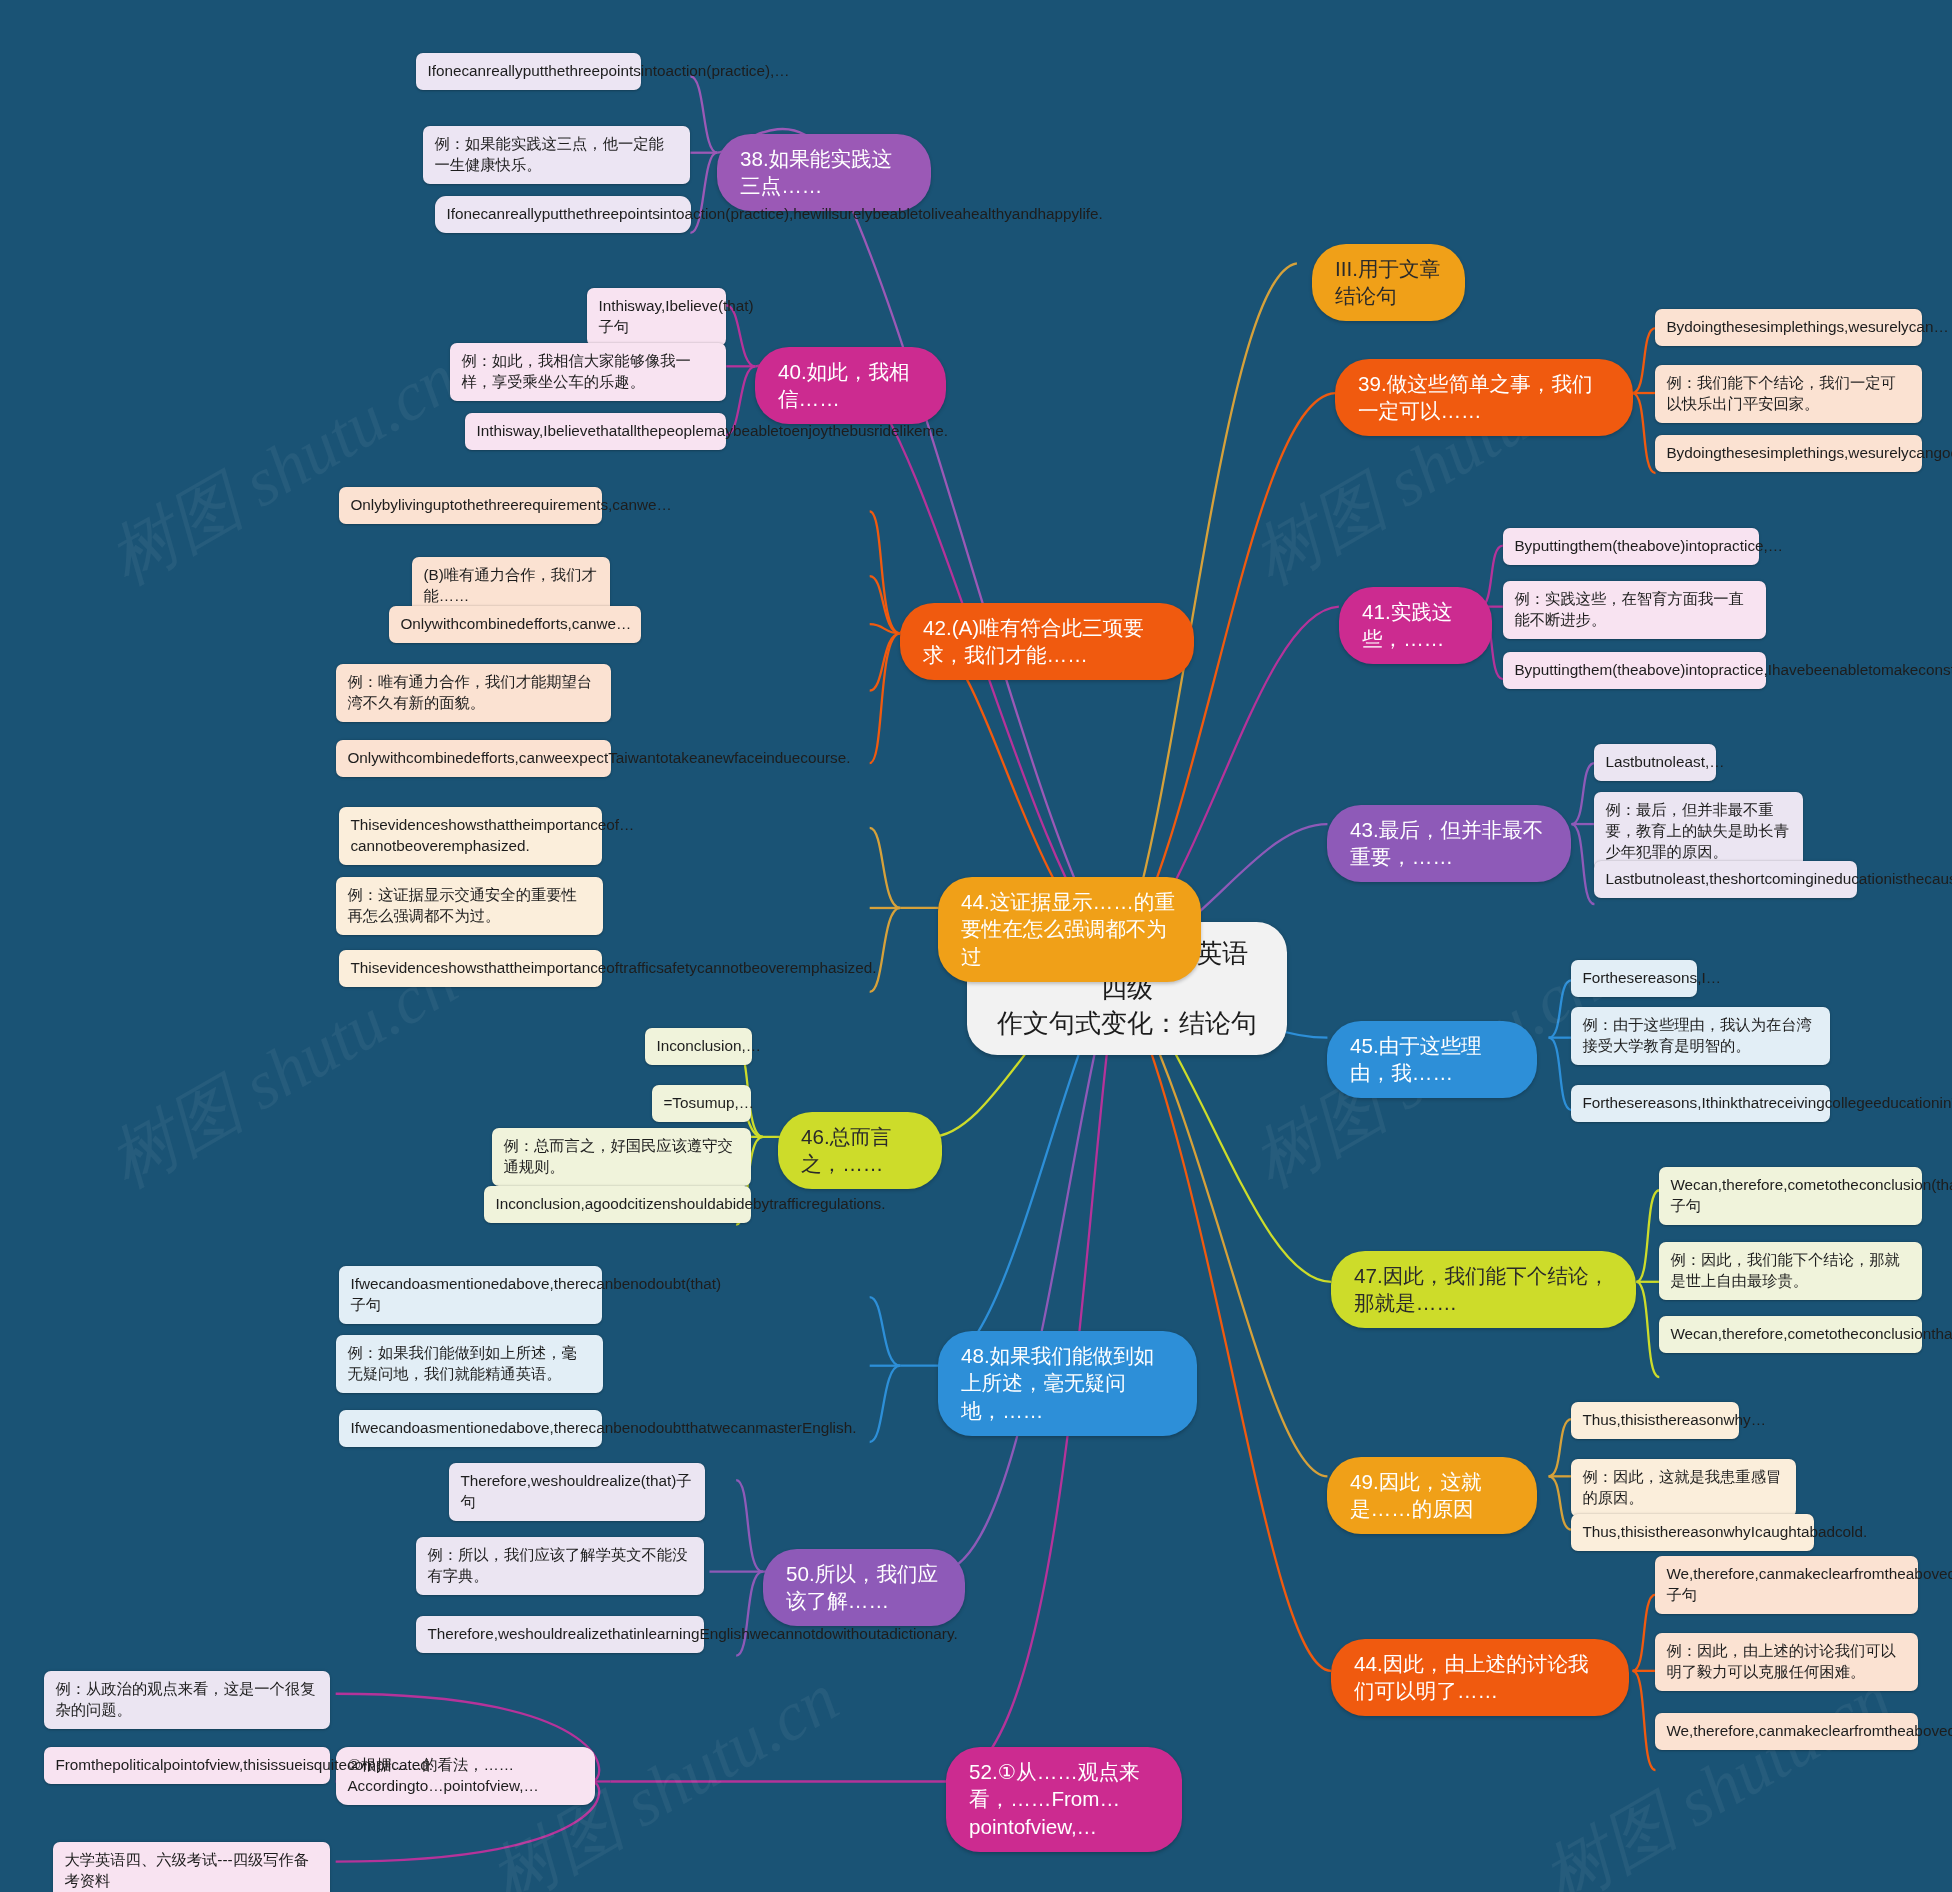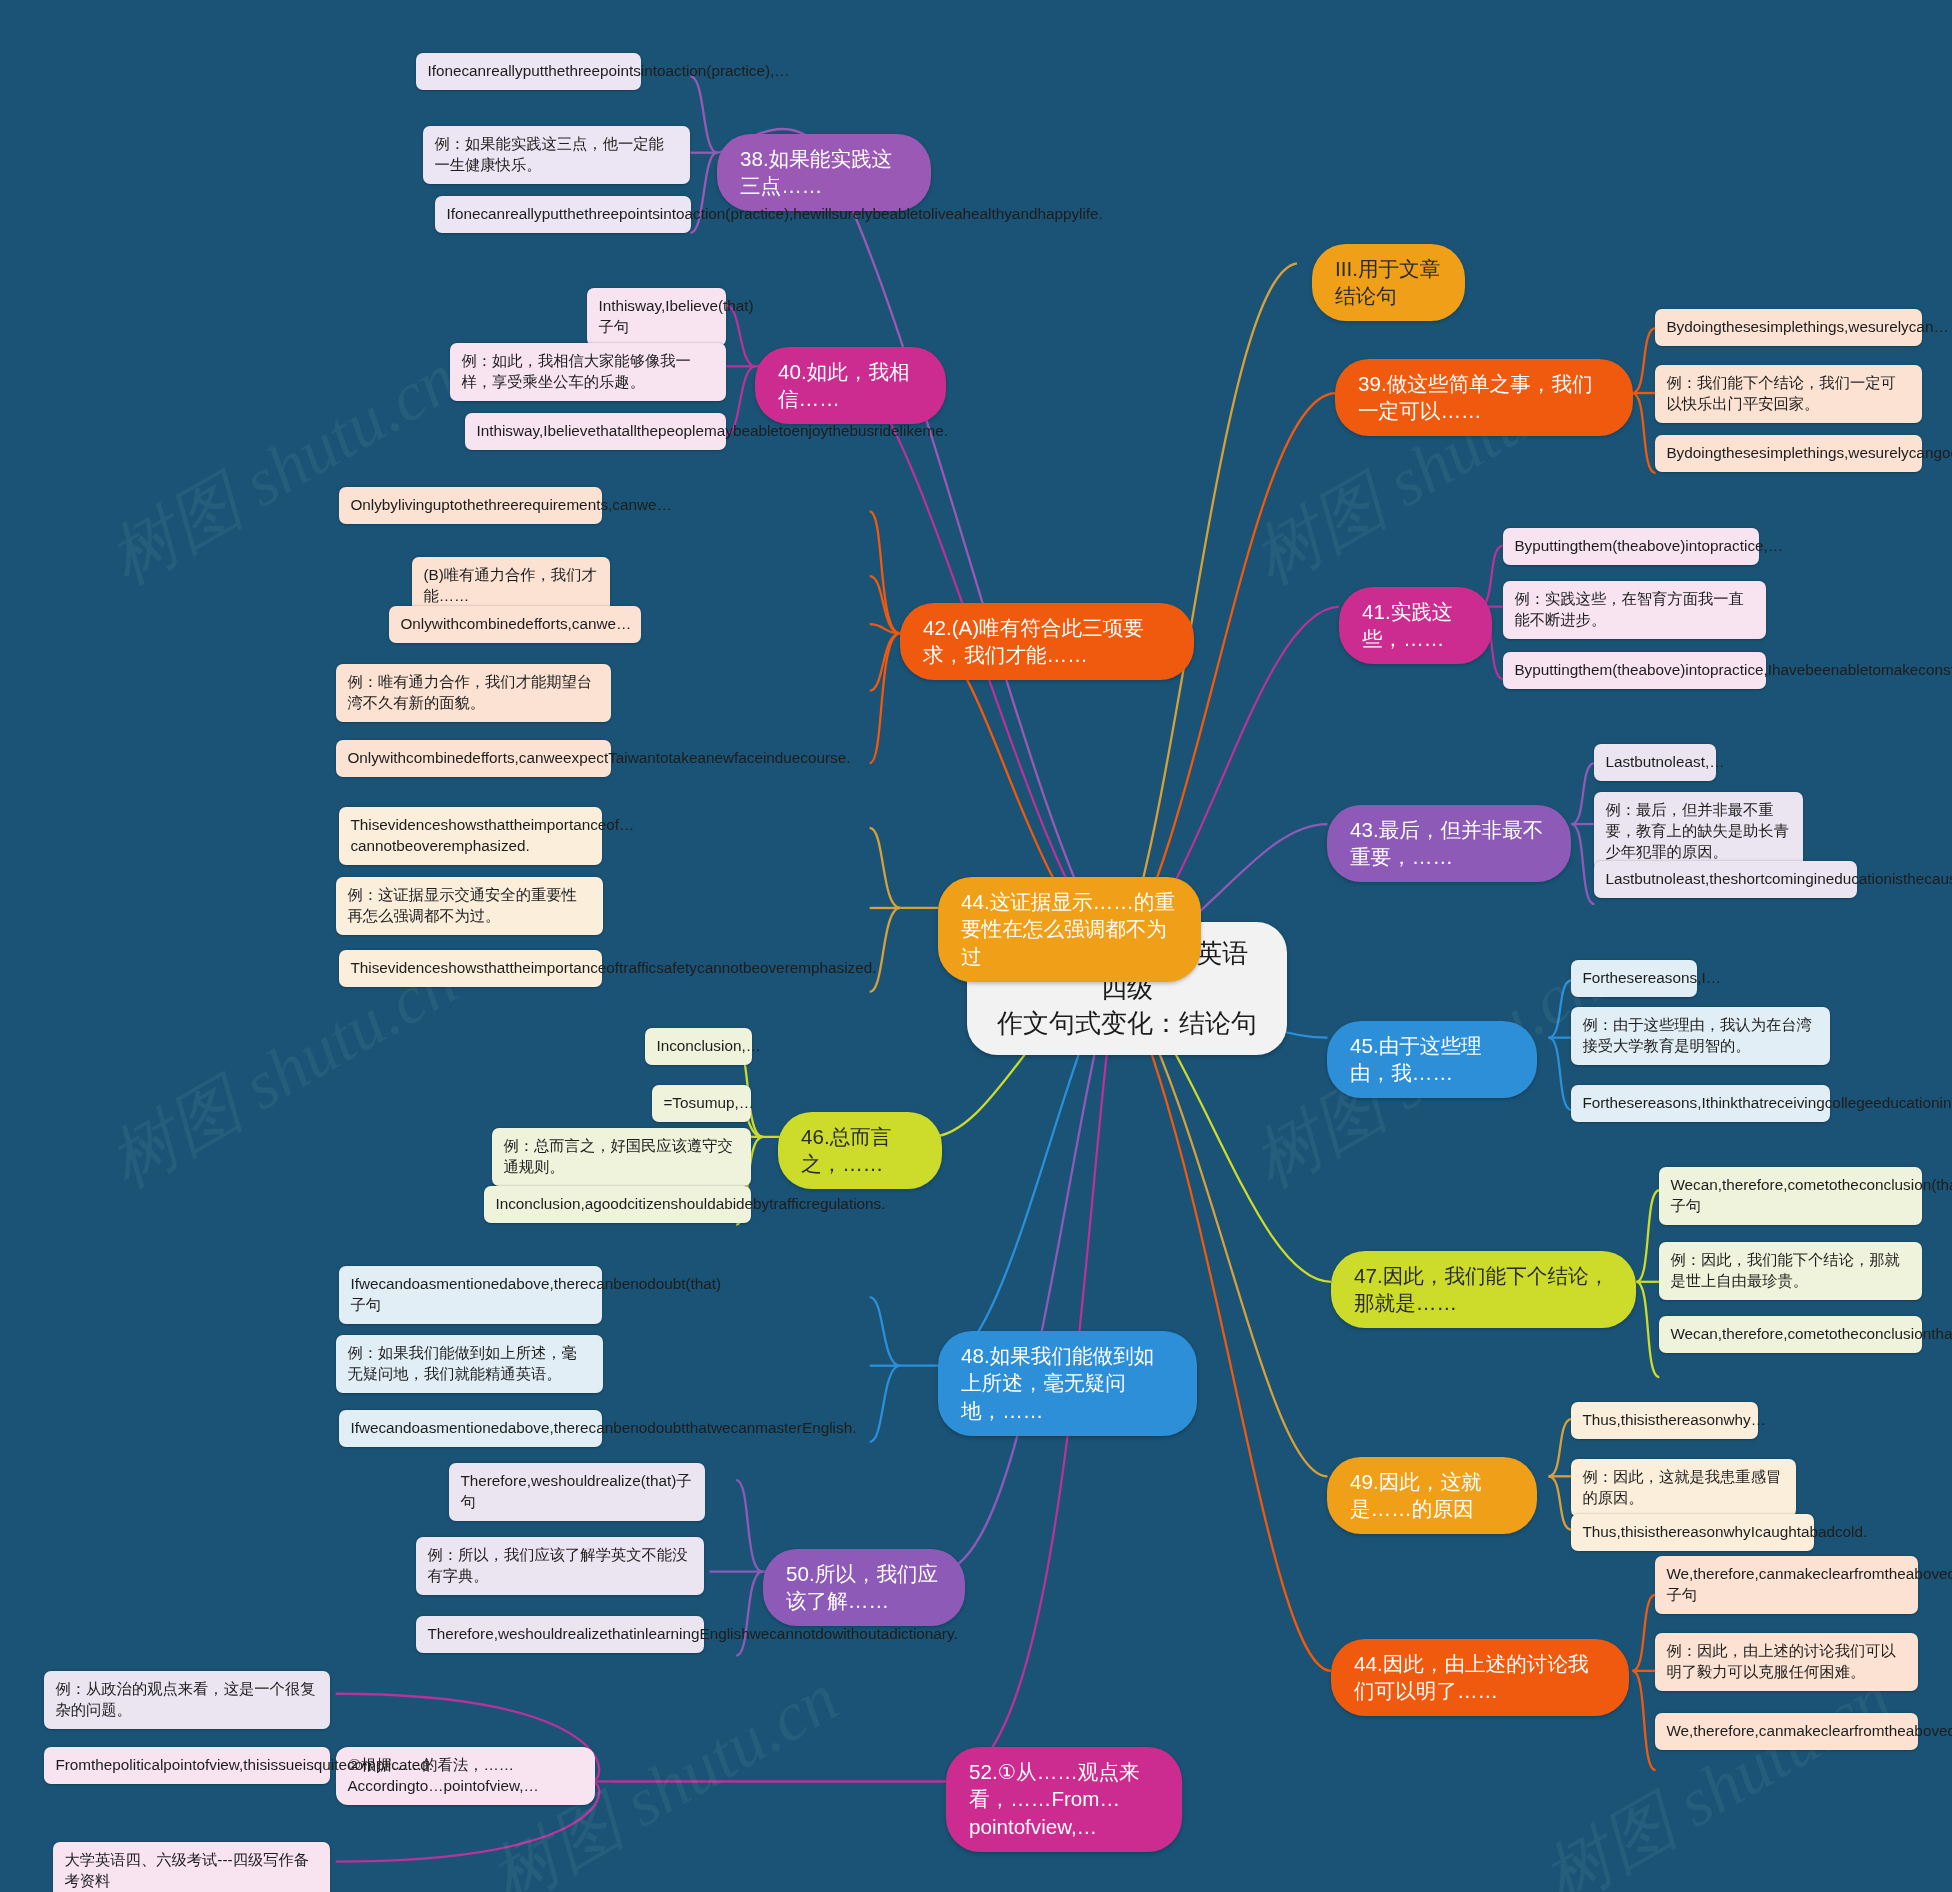--- a/index.html
+++ b/index.html
@@ -184,7 +184,7 @@
   <div class="node leaf" style="left:423px; top:126px; width:267px; background:#ece5f3;">
     <span>例：如果能实践这三点，他一定能一生健康快乐。</span>
   </div>
-  <div class="node leaf" style="left:435px; top:196px; width:256px; background:#ece5f3;">
+  <div class="node leaf" style="left:435px; top:196px; width:256px; background:#ece5f3;border-radius:11px;">
     <span>Ifonecanreallyputthethreepointsintoaction(practice),hewillsurelybeabletoliveahealthyandhappylife.</span>
   </div>
 

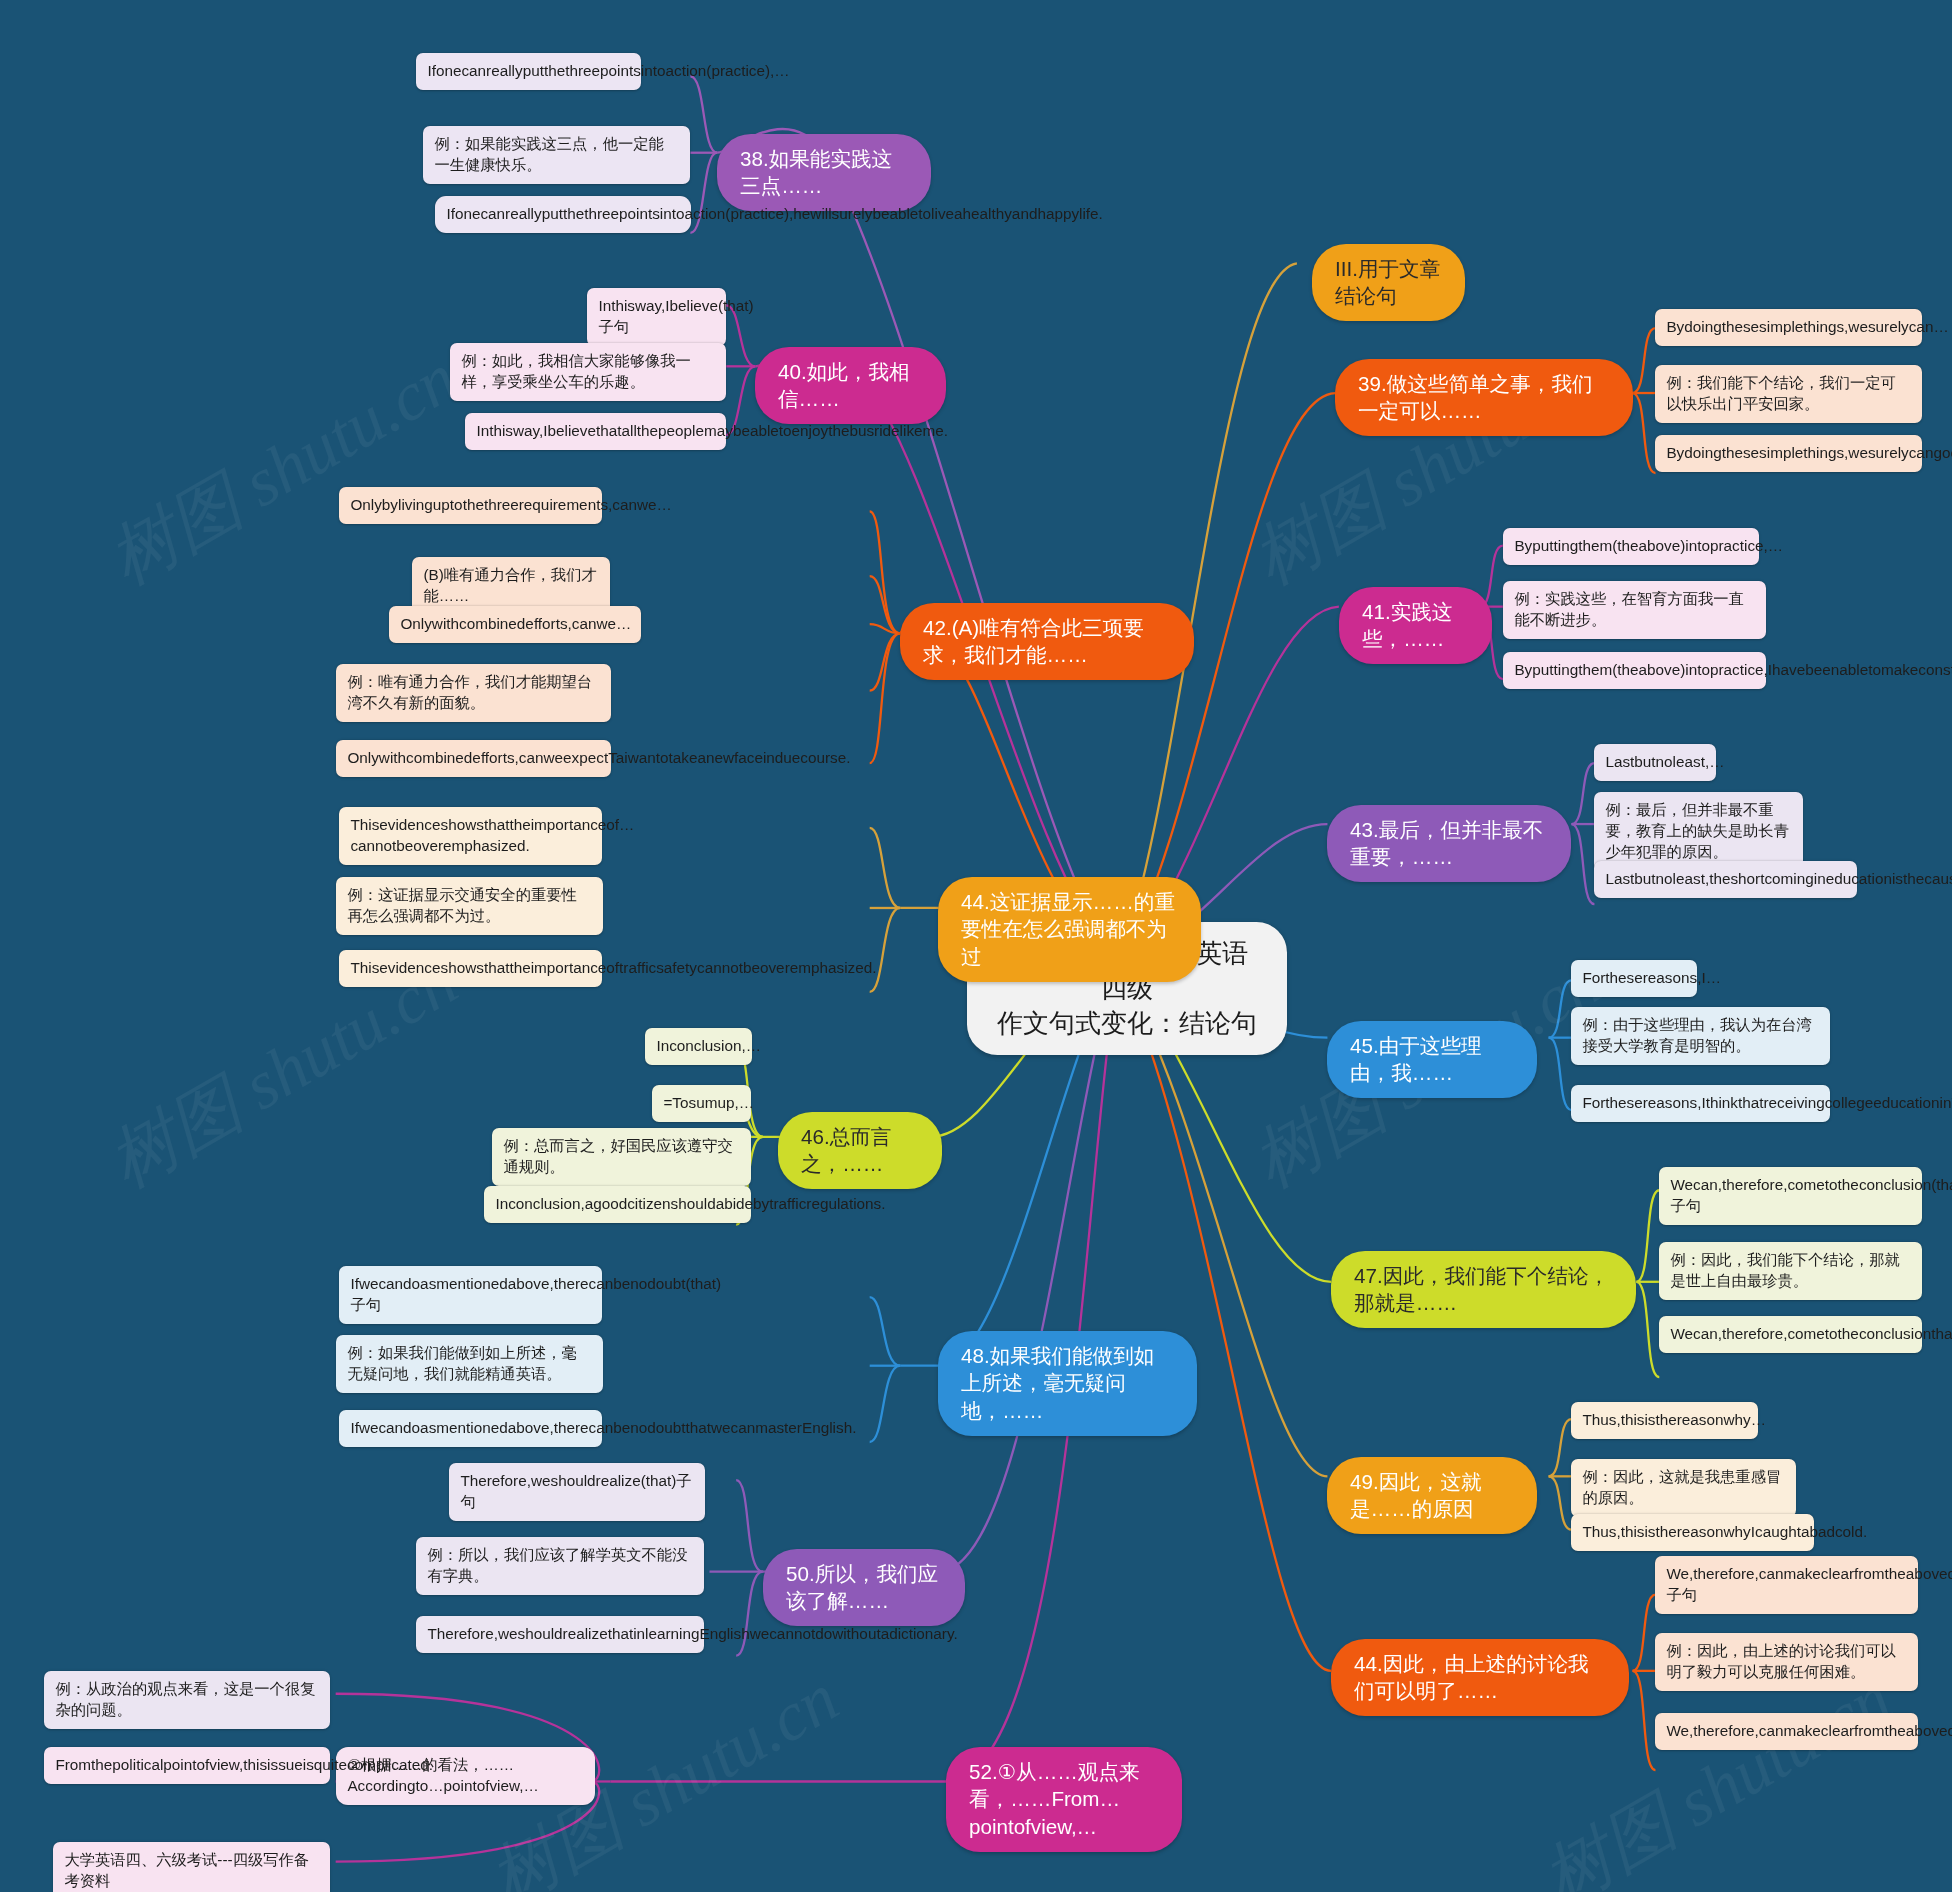--- a/index.html
+++ b/index.html
@@ -363,7 +363,7 @@
   <div class="node branch" style="left:1327px; top:1457px; width:210px; background:#f0a018;">
     <span>49.因此，这就是……的原因</span>
   </div>
-  <div class="node leaf" style="left:1571px; top:1402px; width:187px; background:#fbeedb;">
+  <div class="node leaf" style="left:1571px; top:1402px; width:168px; background:#fbeedb;">
     <span>Thus,thisisthereasonwhy…</span>
   </div>
   <div class="node leaf" style="left:1571px; top:1459px; width:225px; background:#fbeedb;">

